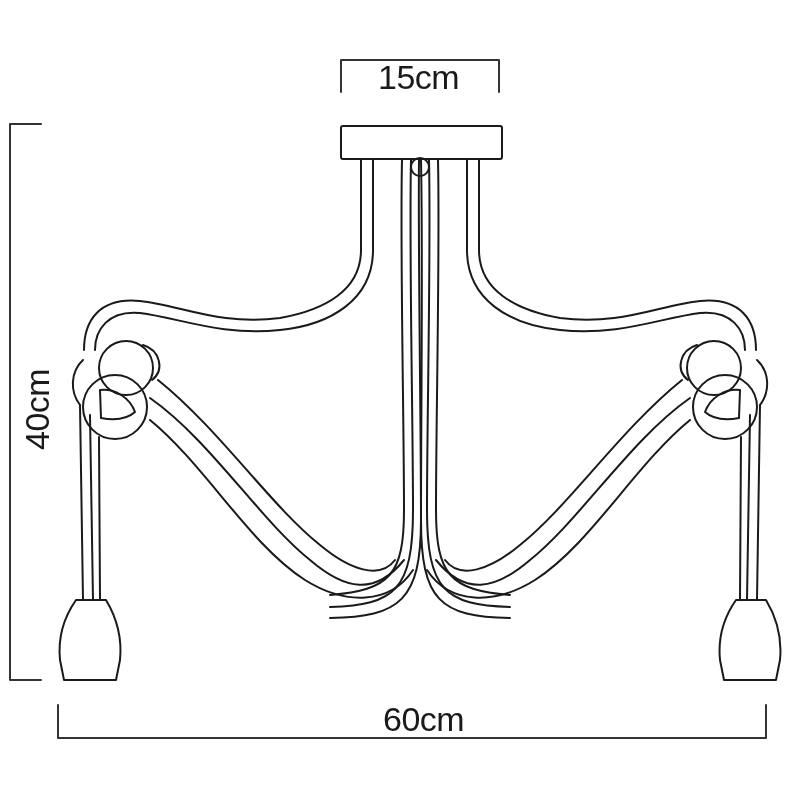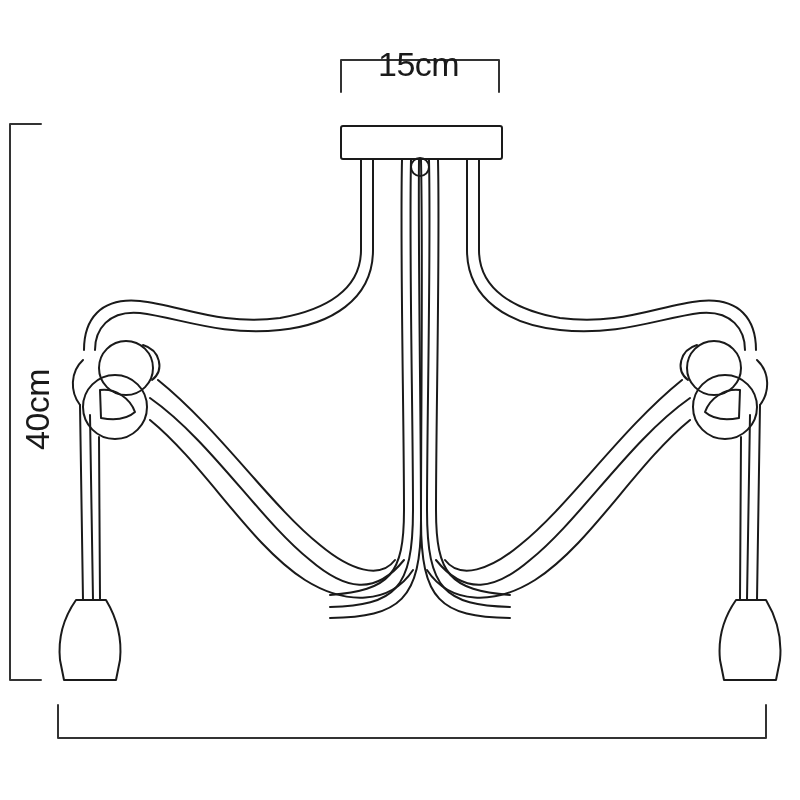--- a/index.html
+++ b/index.html
@@ -14,7 +14,7 @@
       line-height: 1;
       white-space: nowrap;
     }
-    #label-top { left: 378px; top: 47px; }
+    #label-top { left: 378px; top: 60px; }
     #label-bottom { left: 383px; top: 702px; }
     #label-left { left: 2px; top: 380px; transform: rotate(-90deg); transform-origin: 0 0; top: 450px; left: 20px; }
   </style>

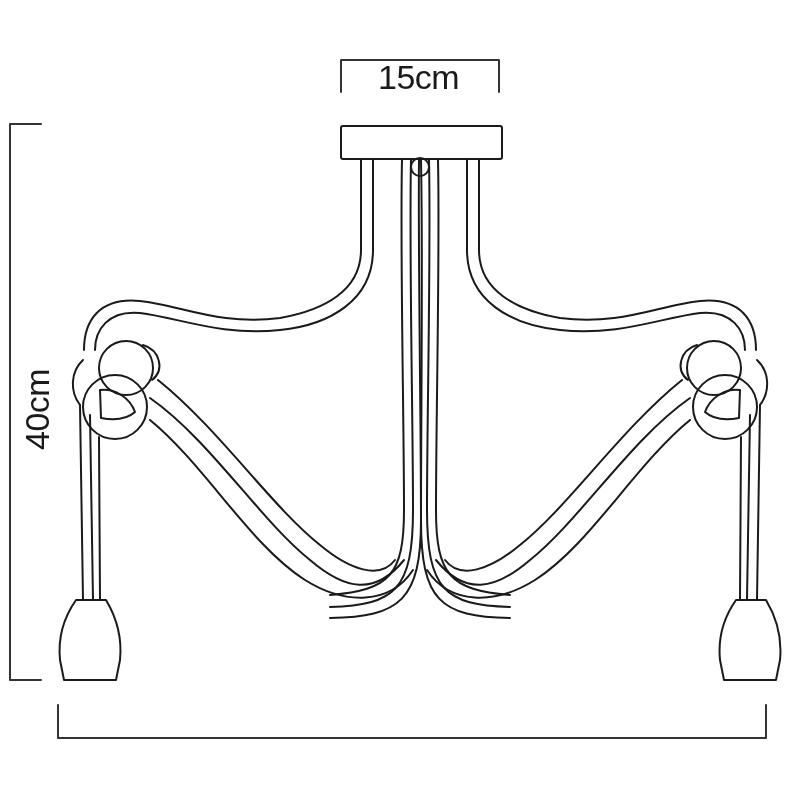--- a/index.html
+++ b/index.html
@@ -96,6 +96,7 @@
 
   <div id="label-top" class="dim-label">15cm</div>
   <div id="label-left" class="dim-label">40cm</div>
+  <div id="label-bottom" class="dim-label">60cm</div>
 </div>
 
 </body></html>

